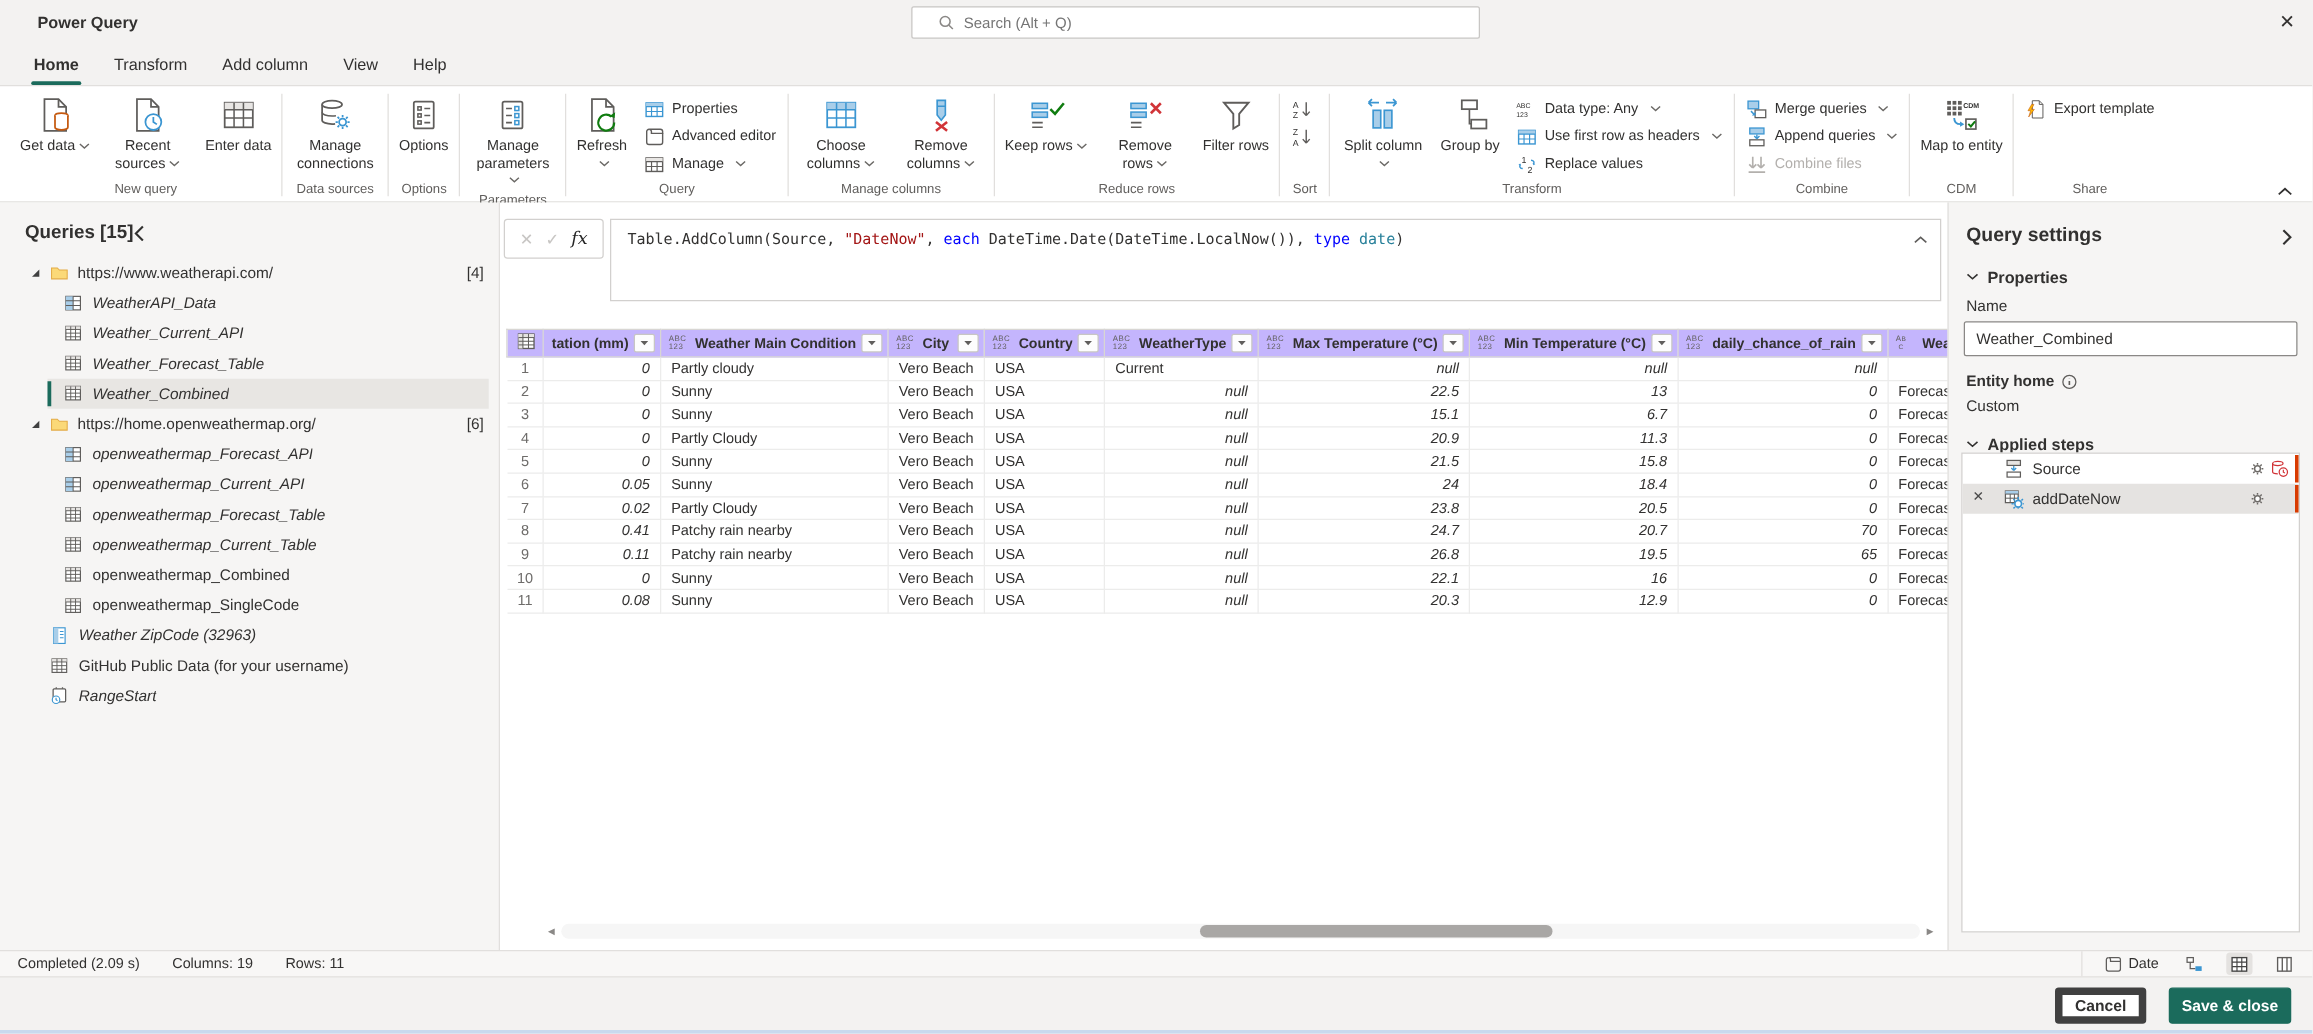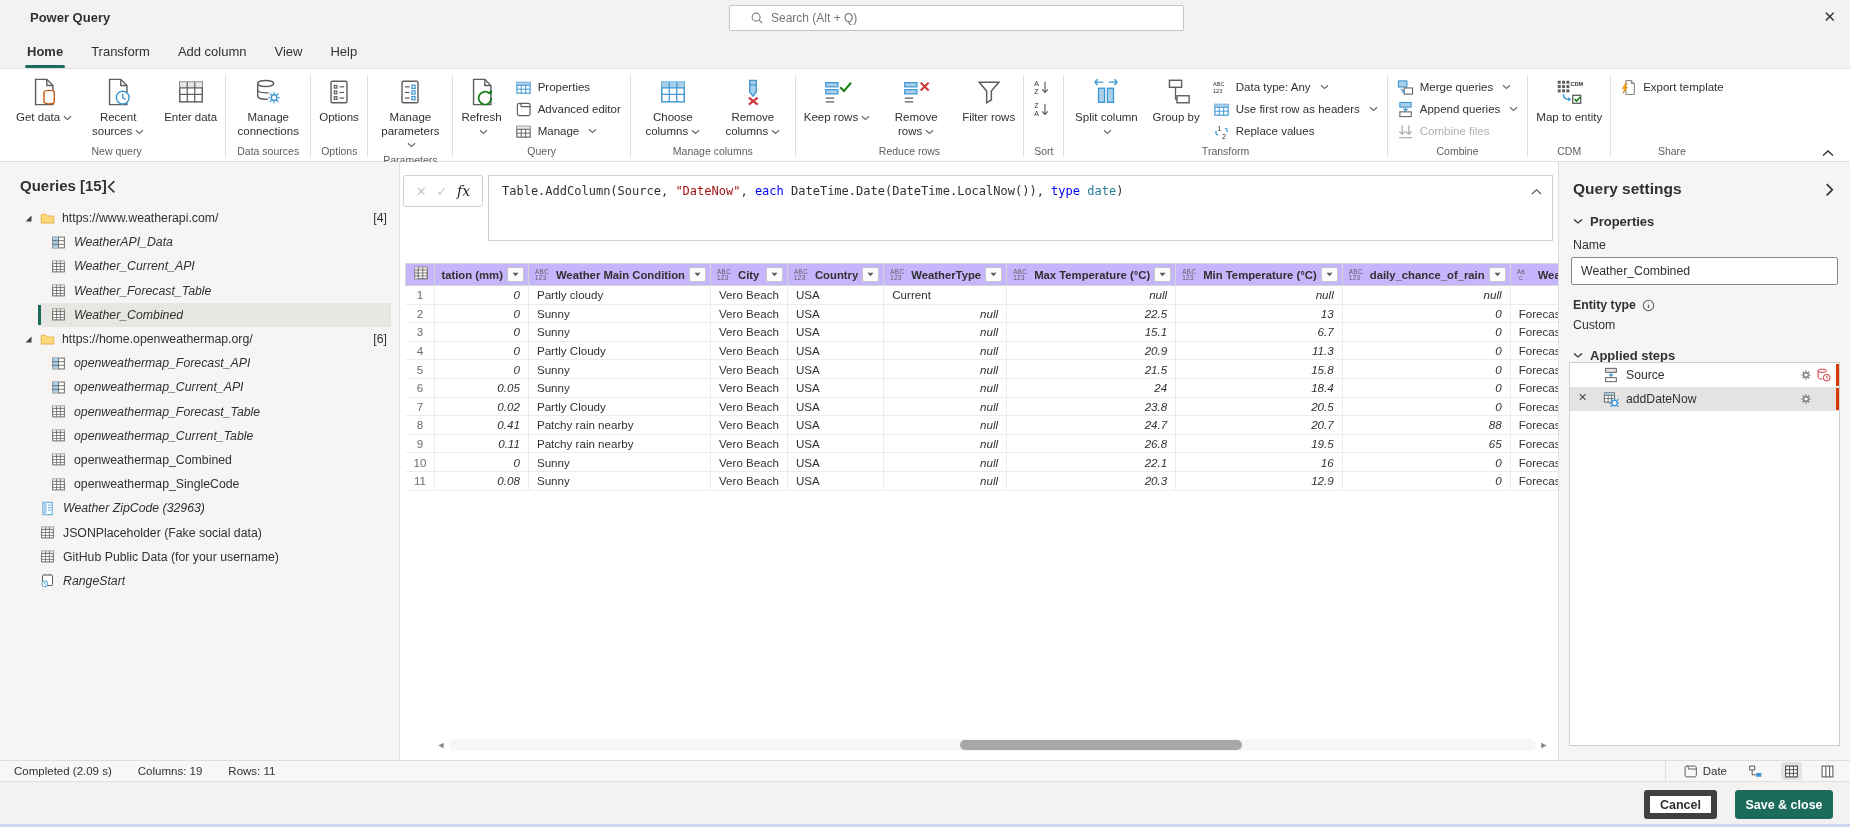--- a/index.html
+++ b/index.html
@@ -1075,7 +1075,7 @@
     <div class="fld-label">Name</div>
     <input class="name-input" value="Weather_Combined" style="">
     <div class="entity-row">
-      <span>Entity type</span>
+      <span>Entity home</span>
       <span class="icn-info" id="info-slot">
           <svg viewBox="0 0 14 14" xmlns="http://www.w3.org/2000/svg">
             <circle cx="7" cy="7" r="5.6" fill="none" stroke="#5f5d5b" stroke-width="1.1"></circle>

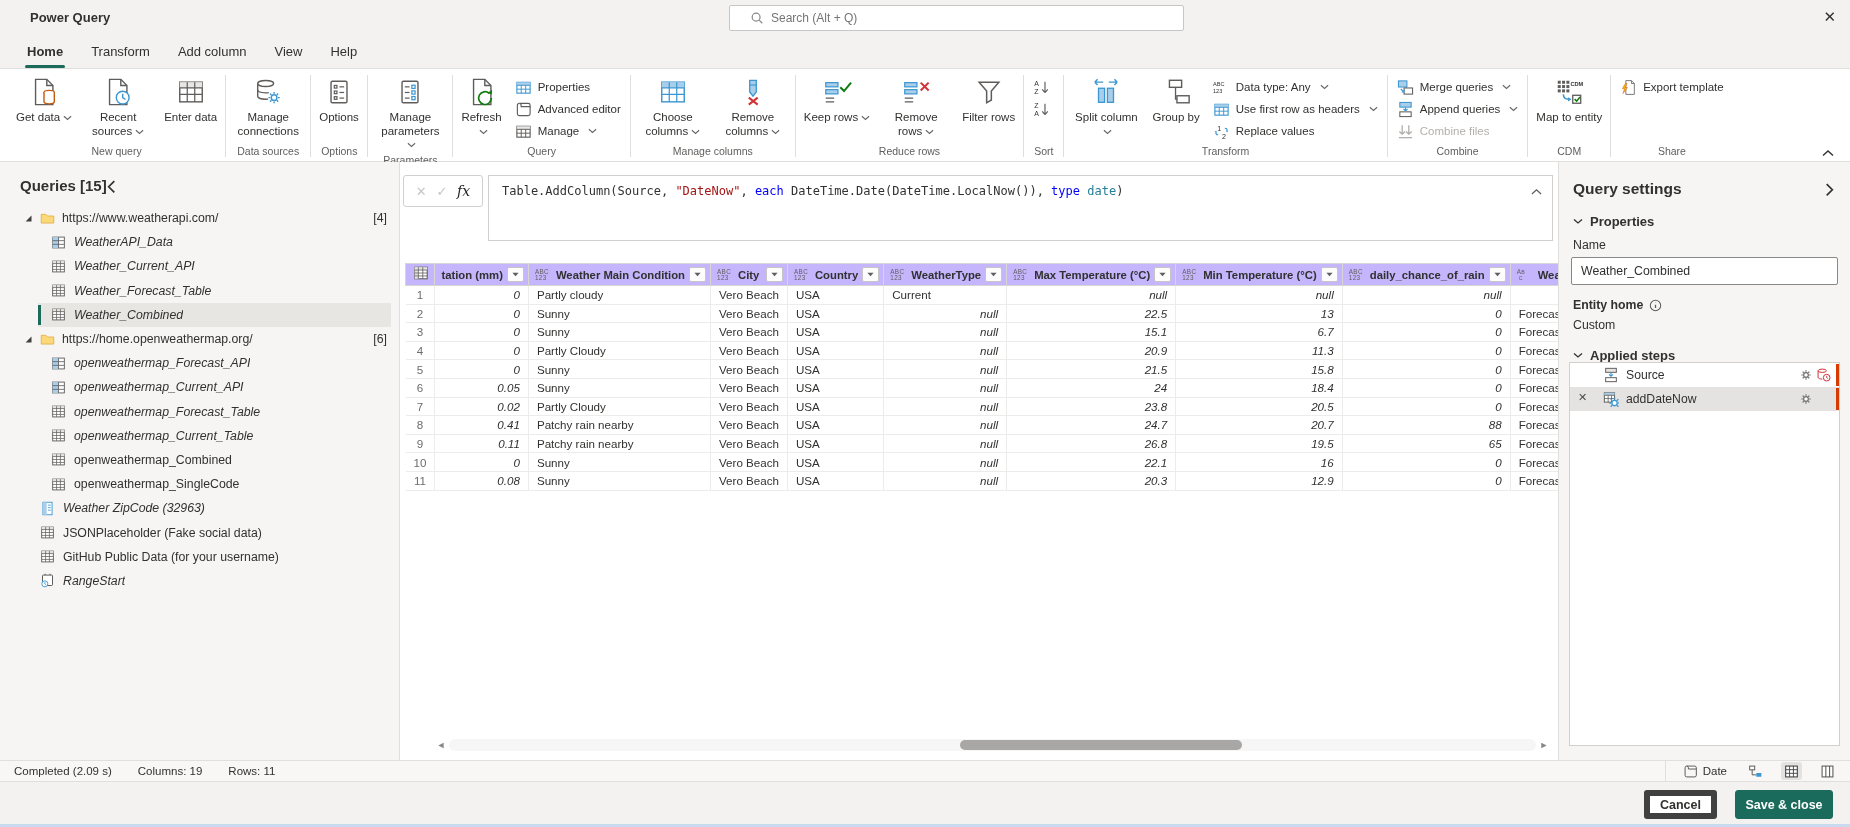--- a/index.html
+++ b/index.html
@@ -1002,7 +1002,7 @@
               <td class="nul">null</td>
               <td class="num">24.7</td>
               <td class="num">20.7</td>
-              <td class="num">88</td>
+              <td class="num">70</td>
               <td class="">Forecast</td>
               <td class="num">10/11/2025</td>
             </tr>

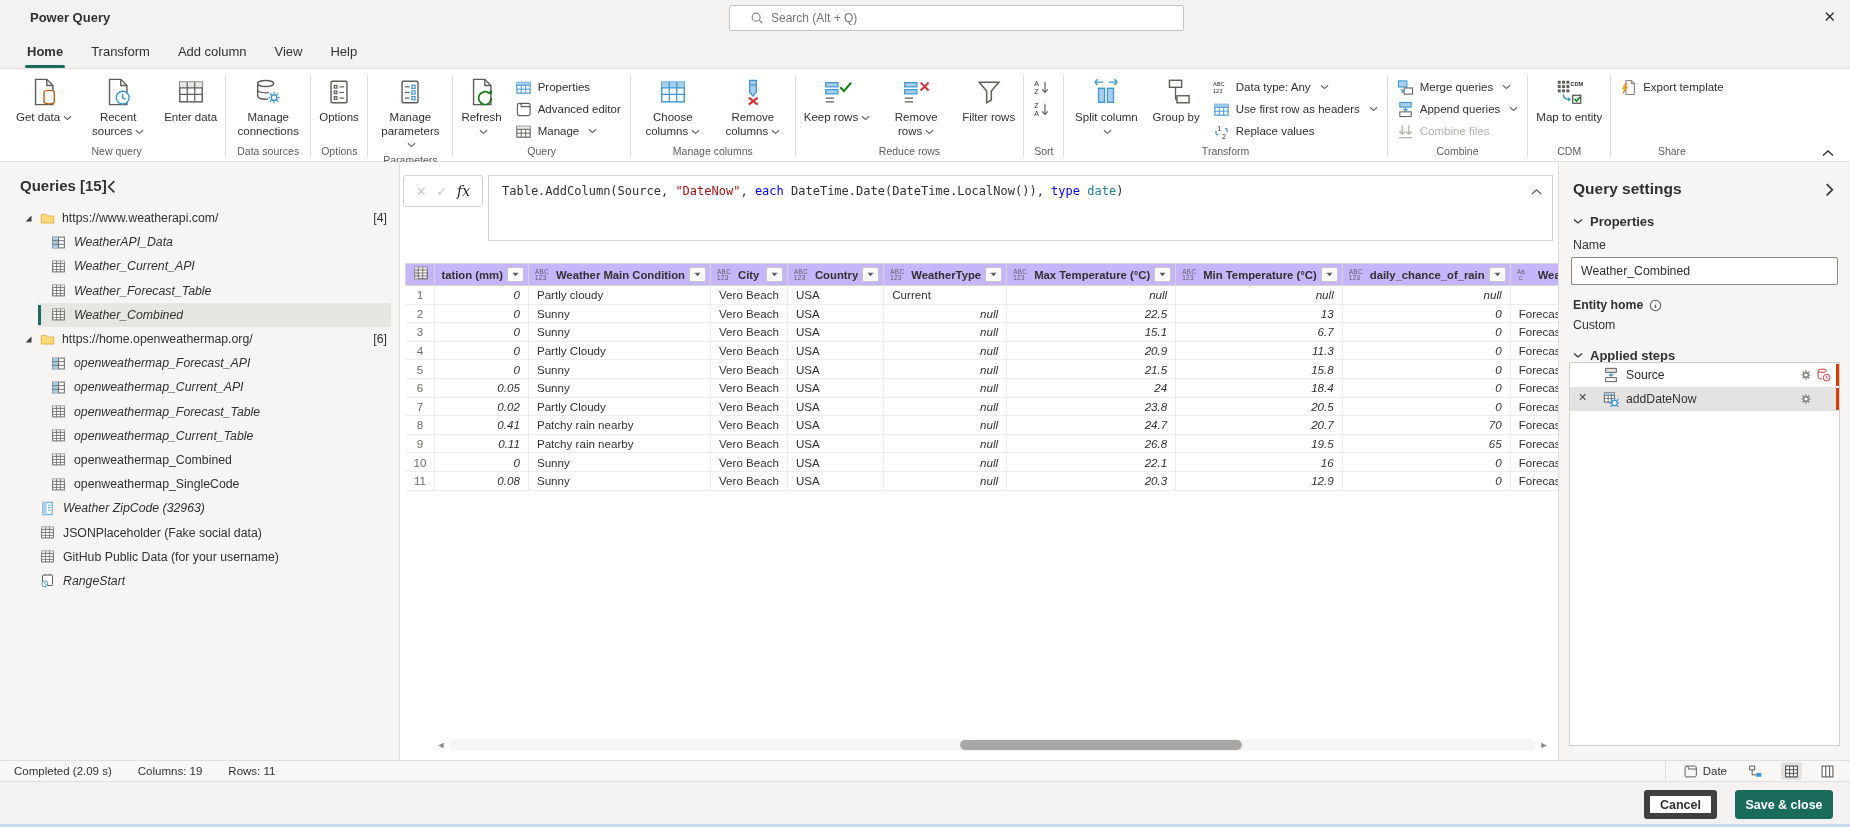--- a/index.html
+++ b/index.html
@@ -716,16 +716,6 @@
             </svg>
           </span>
           <span class="lbl">Weather ZipCode (32963)</span>
-        </div>
-        <div class="q-row leaf">
-          <span class="icn-q">
-            <svg viewBox="0 0 18 18" xmlns="http://www.w3.org/2000/svg">
-              <rect x="2" y="2.5" width="14" height="13" fill="#fff" stroke="#5f5d5b" stroke-width="1.1"></rect>
-              <rect x="2" y="2.5" width="14" height="3" fill="#e6e4e2"></rect>
-              <path d="M2 5.5h14M2 9h14M2 12.5h14M6.7 2.5v13M11.3 2.5v13" stroke="#5f5d5b" stroke-width=".9" fill="none"></path>
-            </svg>
-          </span>
-          <span class="lbl">JSONPlaceholder (Fake social data)</span>
         </div>
         <div class="q-row leaf">
           <span class="icn-q">

